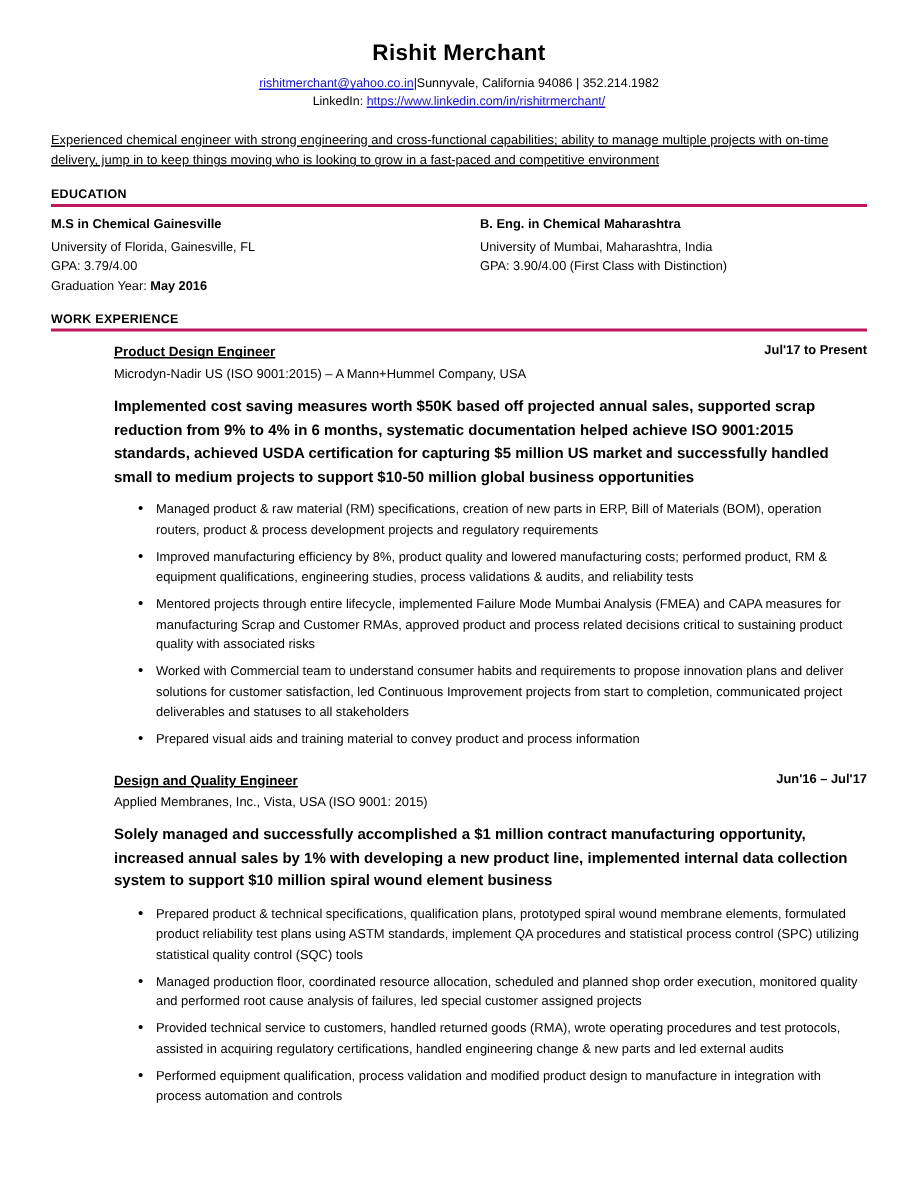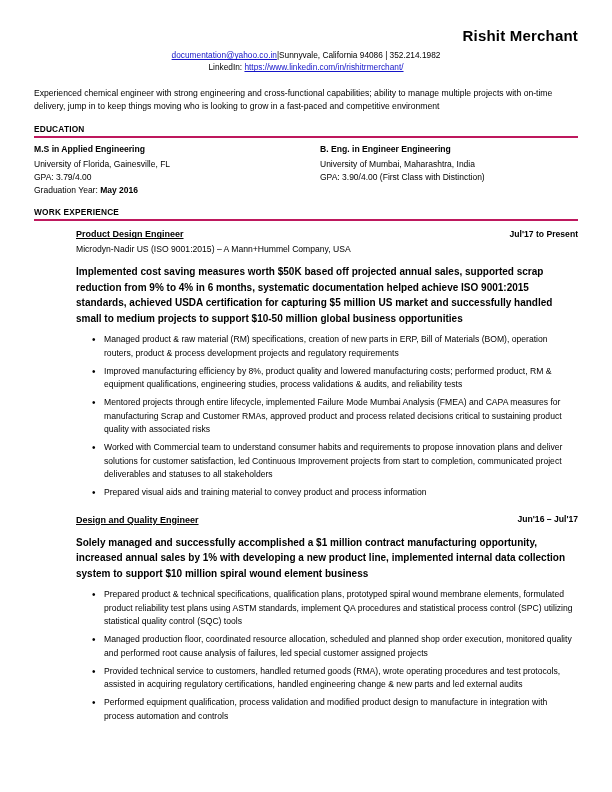--- a/index.html
+++ b/index.html
@@ -24,7 +24,7 @@
     overflow: hidden;
   }
   .name {
-    text-align: right;
+    text-align: center;
     font-size: 15px;
     font-weight: bold;
     letter-spacing: 0.2px;

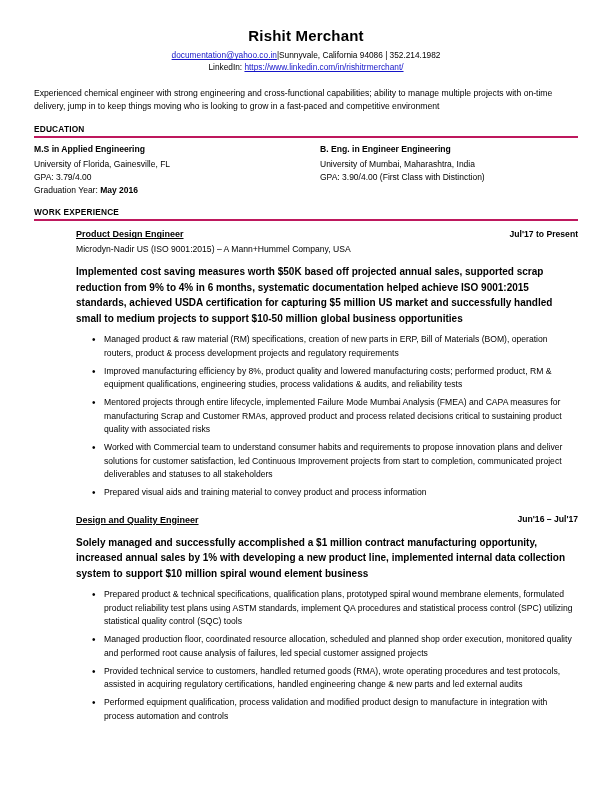--- a/index.html
+++ b/index.html
@@ -139,7 +139,7 @@
   <div class="name">Rishit Merchant</div>
 
   <div class="contact-line">
-    <a class="link" href="#">documentation@yahoo.co.in</a><span>|Sunnyvale, California 94086 | 352.214.1982</span>
+    <a class="link" href="#">rishitmerchant@yahoo.co.in</a><span>|Sunnyvale, California 94086 | 352.214.1982</span>
   </div>
 
   <div class="contact-line">

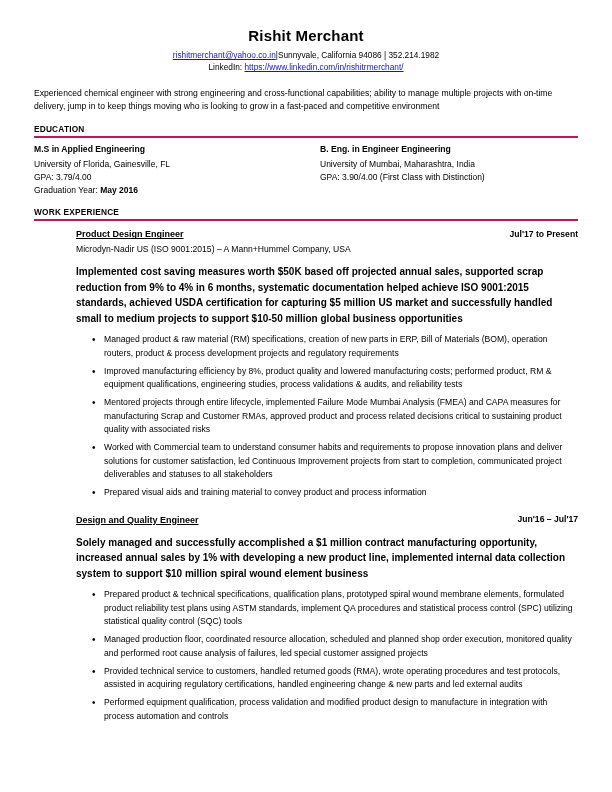--- a/index.html
+++ b/index.html
@@ -45,6 +45,7 @@
     font-size: 8.6px;
     line-height: 1.55;
     text-align: left;
+    text-decoration: underline;
   }
   .section-head {
     font-size: 8.3px;

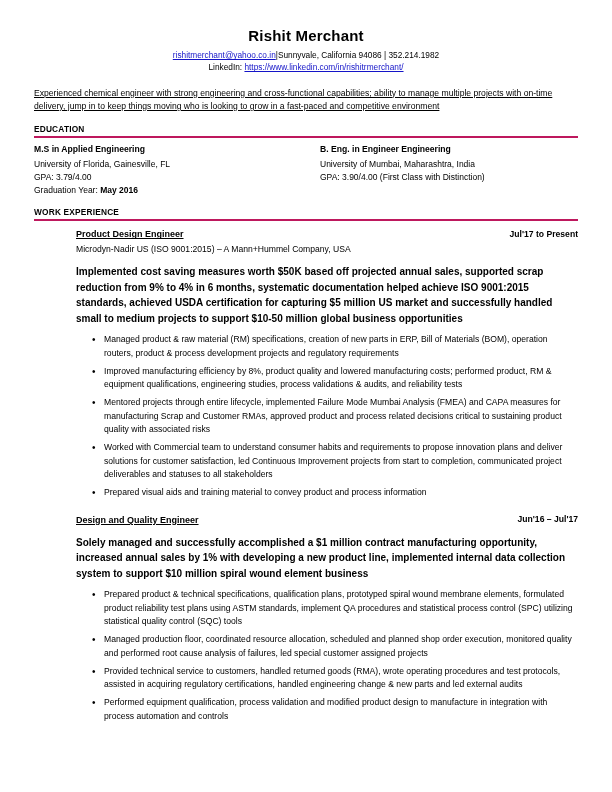--- a/index.html
+++ b/index.html
@@ -153,7 +153,7 @@
 
   <div class="edu-grid">
     <div class="edu-col">
-      <div class="edu-title">M.S in Applied Engineering</div>
+      <div class="edu-title">M.S in Chemical Gainesville</div>
       <div class="edu-line">University of Florida, Gainesville, FL</div>
       <div class="edu-line">GPA: 3.79/4.00</div>
       <div class="edu-line"><span>Graduation Year: </span><b>May 2016</b></div>

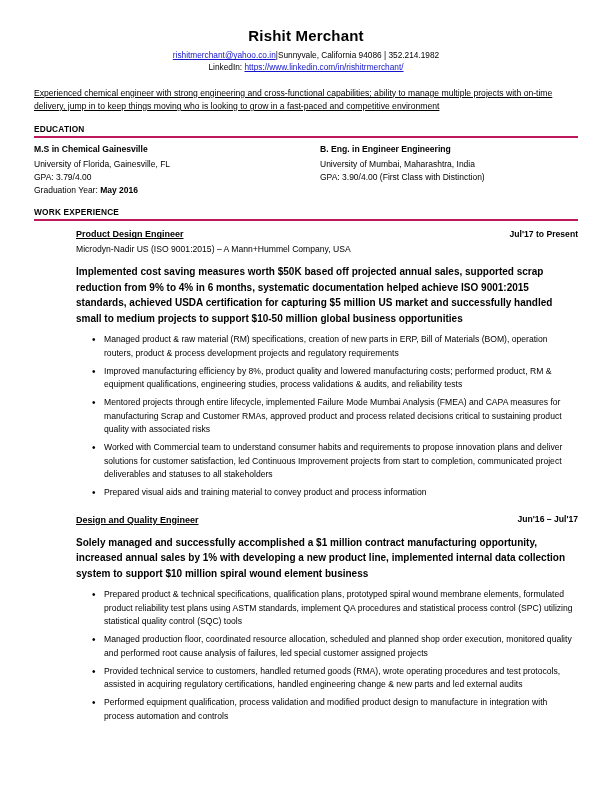--- a/index.html
+++ b/index.html
@@ -159,7 +159,7 @@
       <div class="edu-line"><span>Graduation Year: </span><b>May 2016</b></div>
     </div>
     <div class="edu-col right">
-      <div class="edu-title">B. Eng. in Engineer Engineering</div>
+      <div class="edu-title">B. Eng. in Chemical Maharashtra</div>
       <div class="edu-line">University of Mumbai, Maharashtra, India</div>
       <div class="edu-line">GPA: 3.90/4.00 (First Class with Distinction)</div>
     </div>

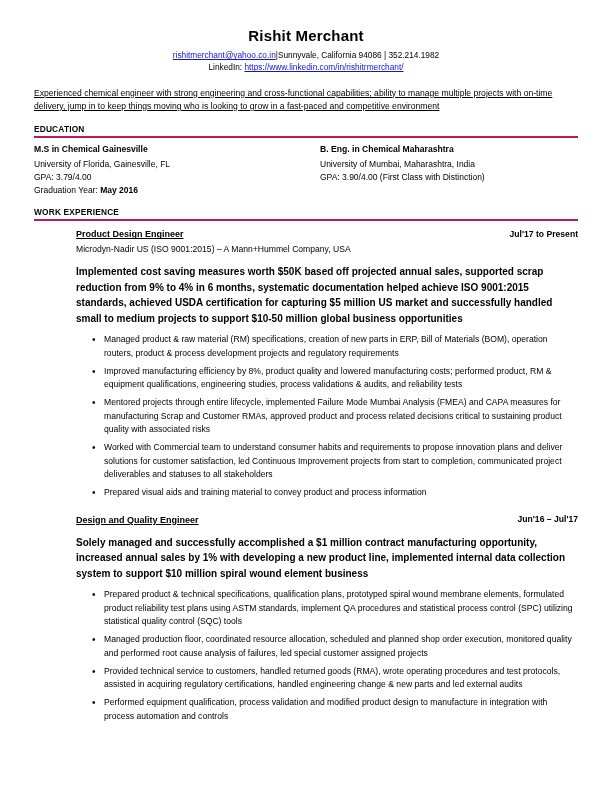--- a/index.html
+++ b/index.html
@@ -87,7 +87,7 @@
   .job-header {
     display: flex;
     justify-content: space-between;
-    align-items: flex-end;
+    align-items: flex-start;
   }
   .job-title {
     font-weight: bold;

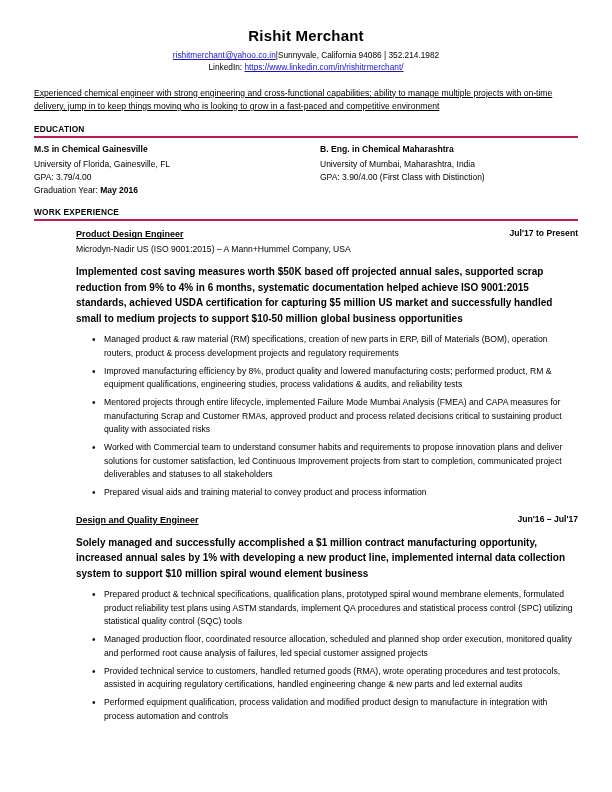--- a/index.html
+++ b/index.html
@@ -188,6 +188,7 @@
       <div class="job-title">Design and Quality Engineer</div>
       <div class="job-dates">Jun'16 – Jul'17</div>
     </div>
+    <div class="job-company">Applied Membranes, Inc., Vista, USA (ISO 9001: 2015)</div>
     <div class="job-summary">Solely managed and successfully accomplished a $1 million contract manufacturing opportunity, increased annual sales by 1% with developing a new product line, implemented internal data collection system to support $10 million spiral wound element business</div>
     <ul class="bullets">
       <li>Prepared product &amp; technical specifications, qualification plans, prototyped spiral wound membrane elements, formulated product reliability test plans using ASTM standards, implement QA procedures and statistical process control (SPC) utilizing statistical quality control (SQC) tools</li>

